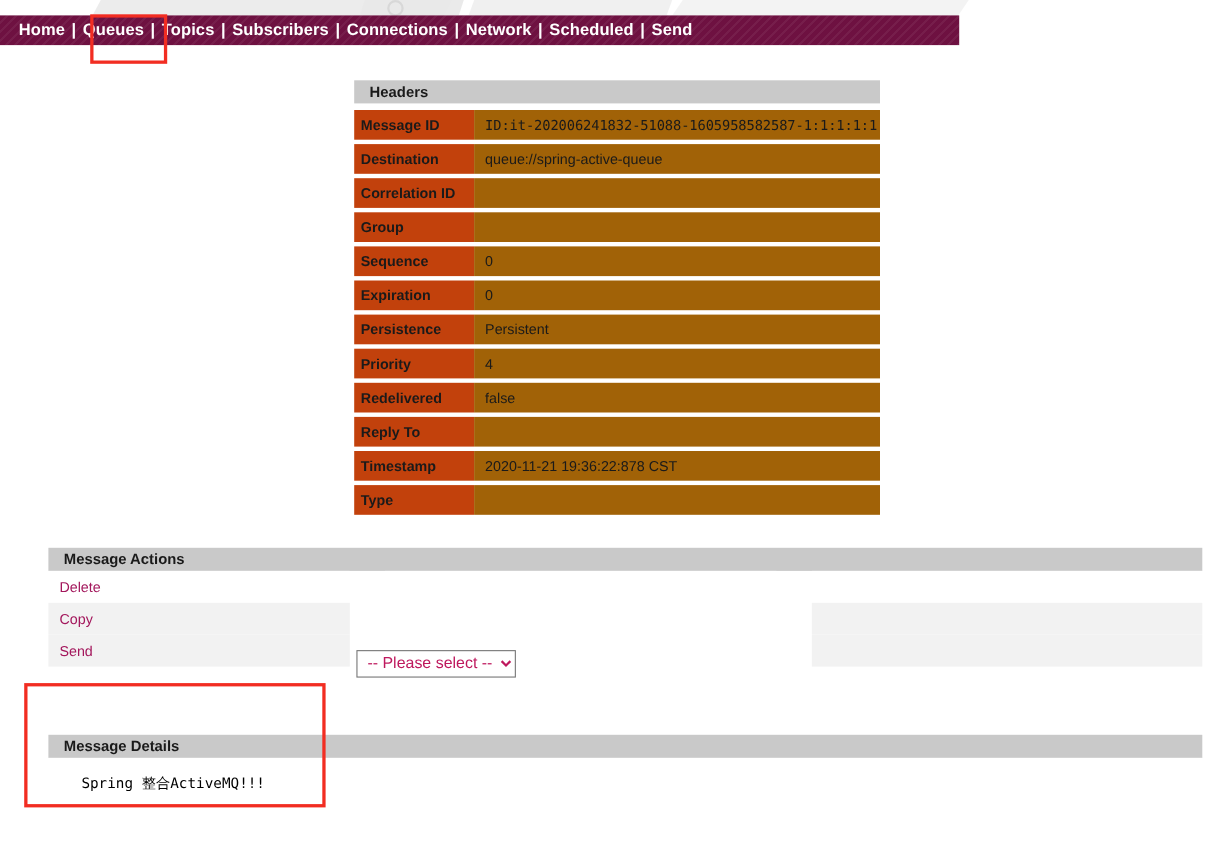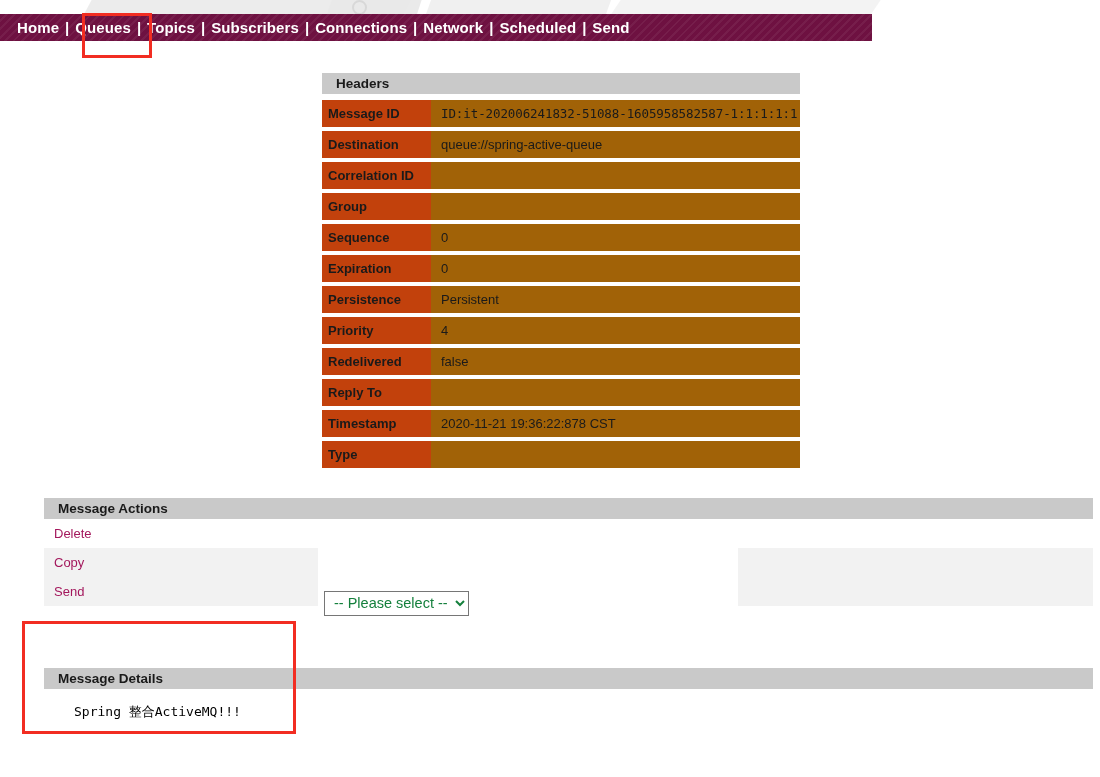--- a/index.html
+++ b/index.html
@@ -187,7 +187,7 @@
     padding: 2px 4px 3px 5px;
     border: 1px solid #767676;
     background: #ffffff;
-    color: #15803d;
+    color: #be185d;
     border-radius: 0;
     height: 25px;
     box-sizing: border-box;

